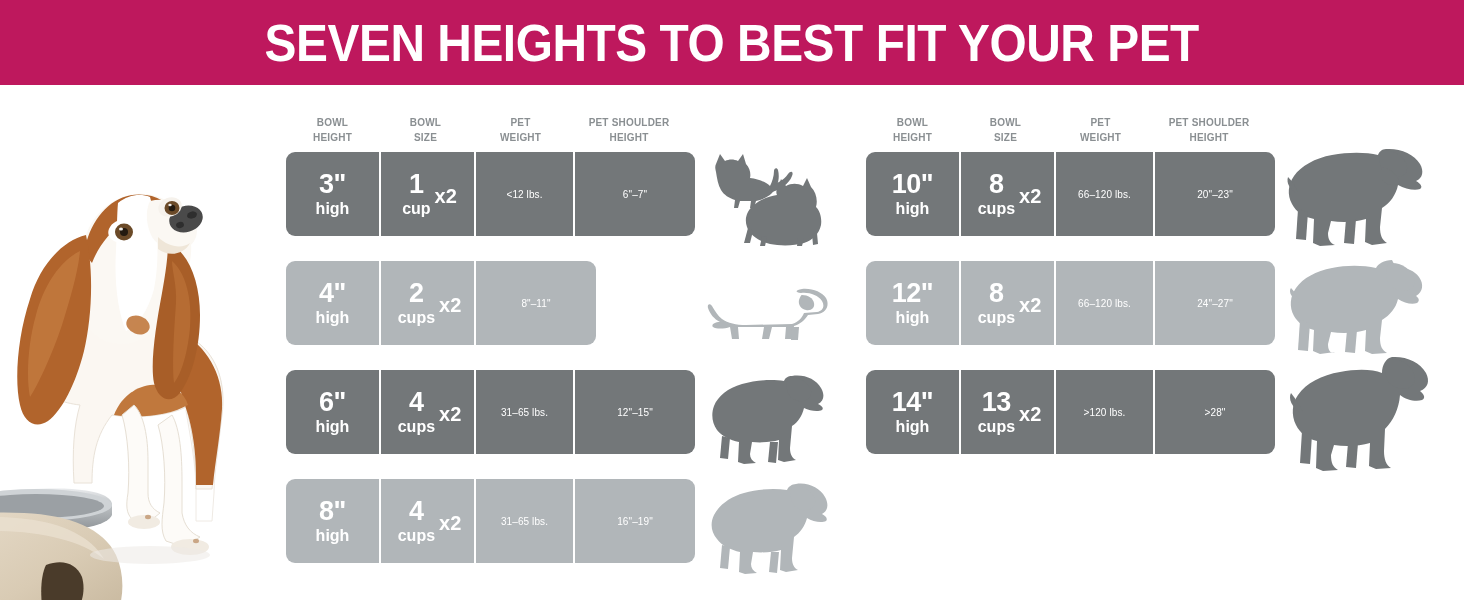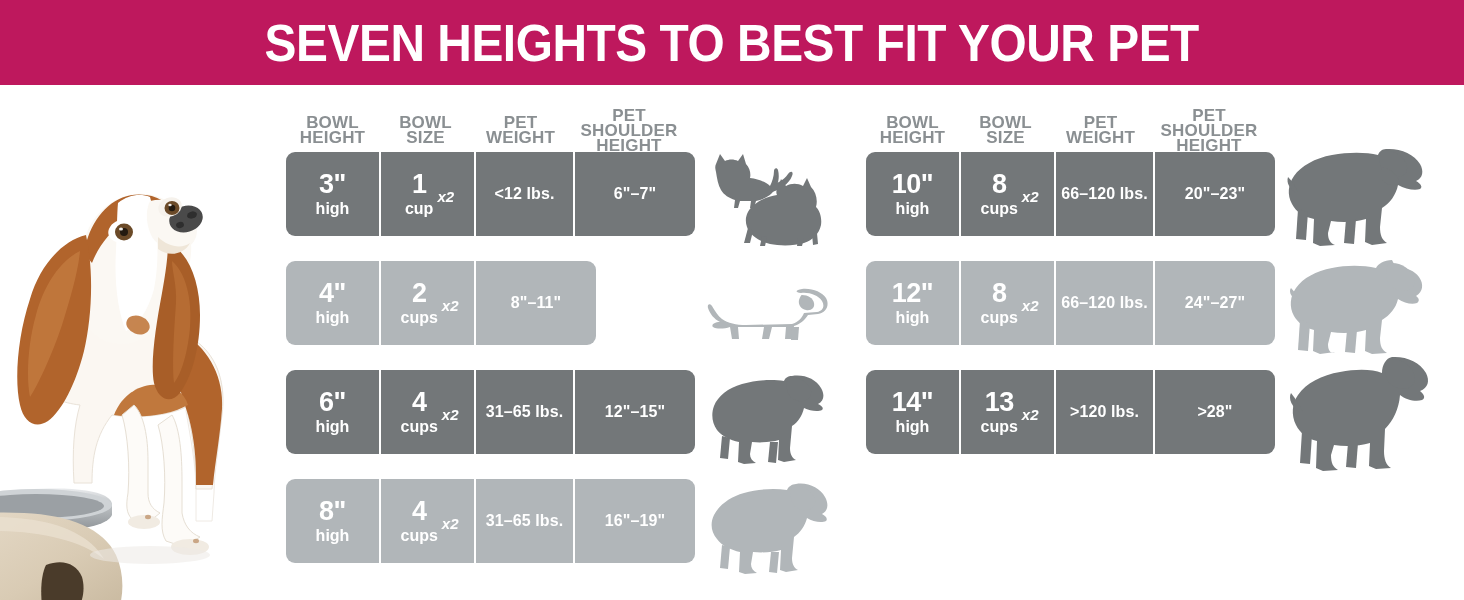--- a/index.html
+++ b/index.html
@@ -47,7 +47,7 @@
   .head-cell {
     color:#8a8f92;
     font-weight:bold;
-    font-size:17px;
+    font-size:10px;
     line-height:15px;
     text-align:center;
     display:flex; align-items:center; justify-content:center;

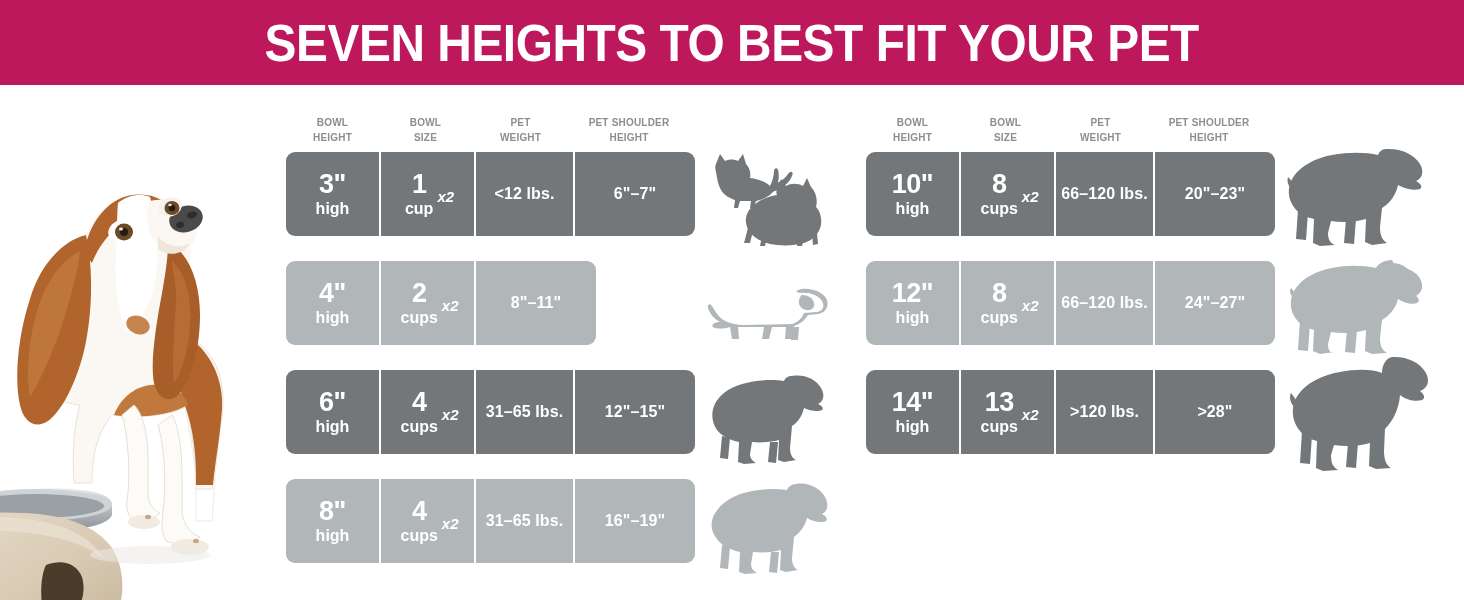--- a/index.html
+++ b/index.html
@@ -104,10 +104,9 @@
   .bowlsize .stack { margin-right:4px; }
   .mult {
     font-weight:bold;
-    font-size:15px;
+    font-size:20px;
     align-self:center;
     margin-top:5px;
-    font-style:italic;
   }
 
   

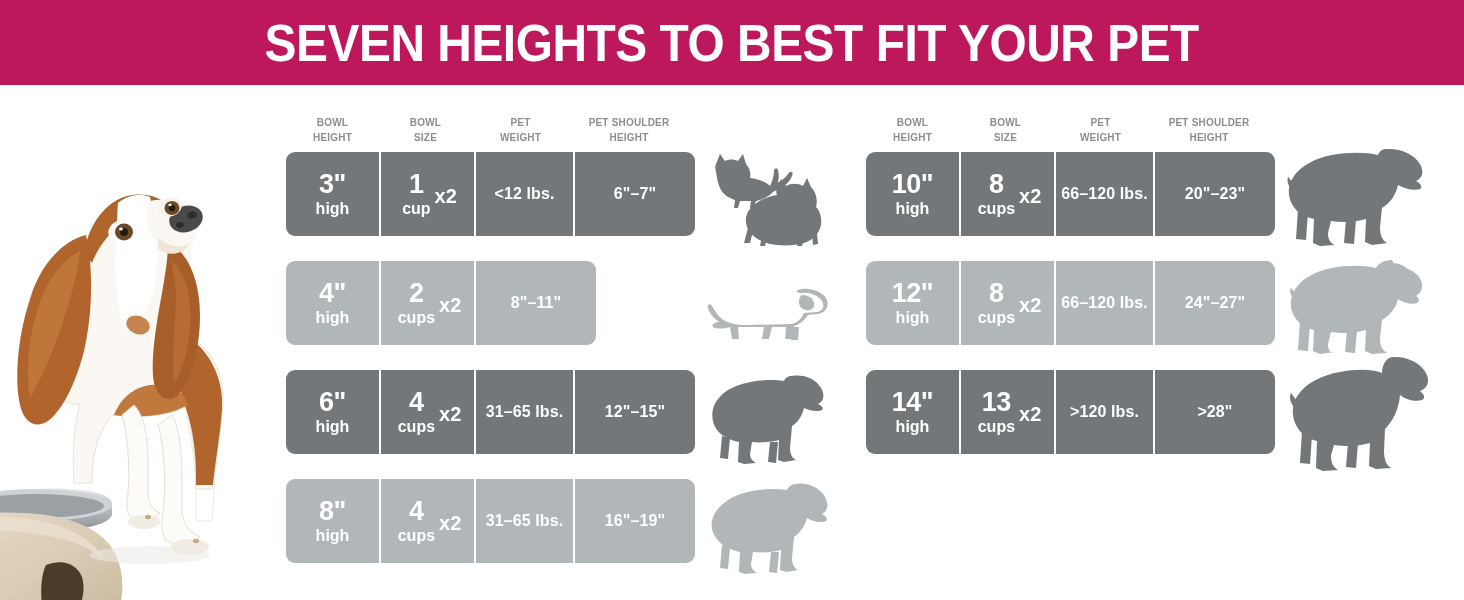--- a/index.html
+++ b/index.html
@@ -91,8 +91,8 @@
     margin-top:3px;
   }
   .plain {
-    font-weight:bold;
-    font-size:16px;
+    font-weight:normal;
+    font-size:10px;
     letter-spacing:0.1px;
     text-align:right;
   }

